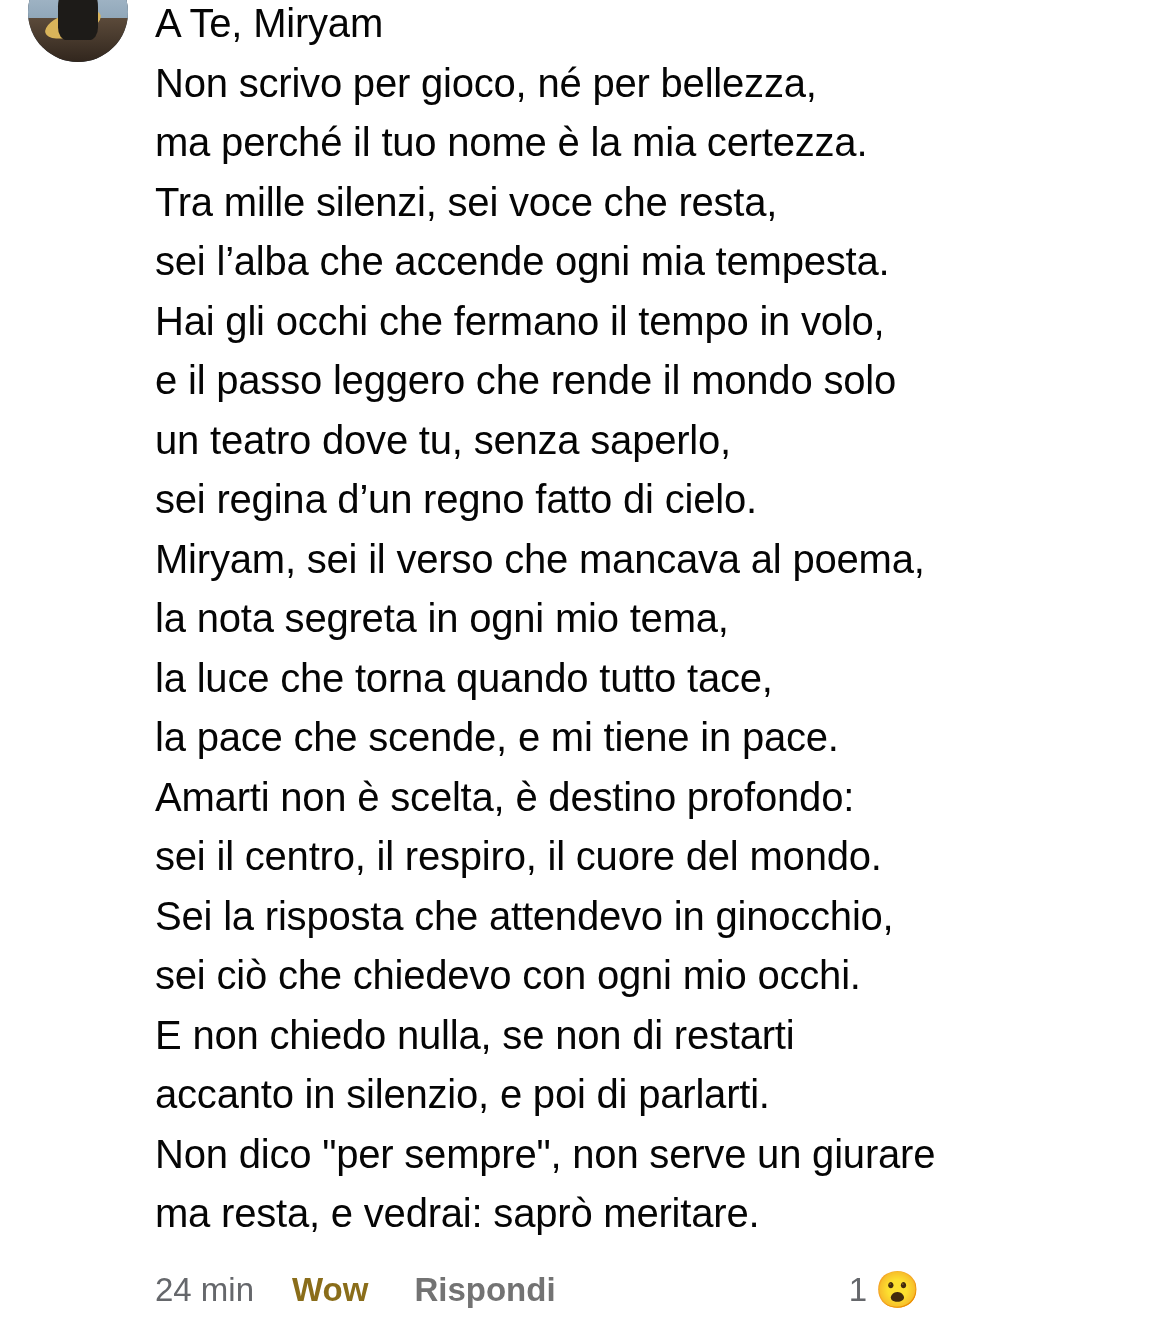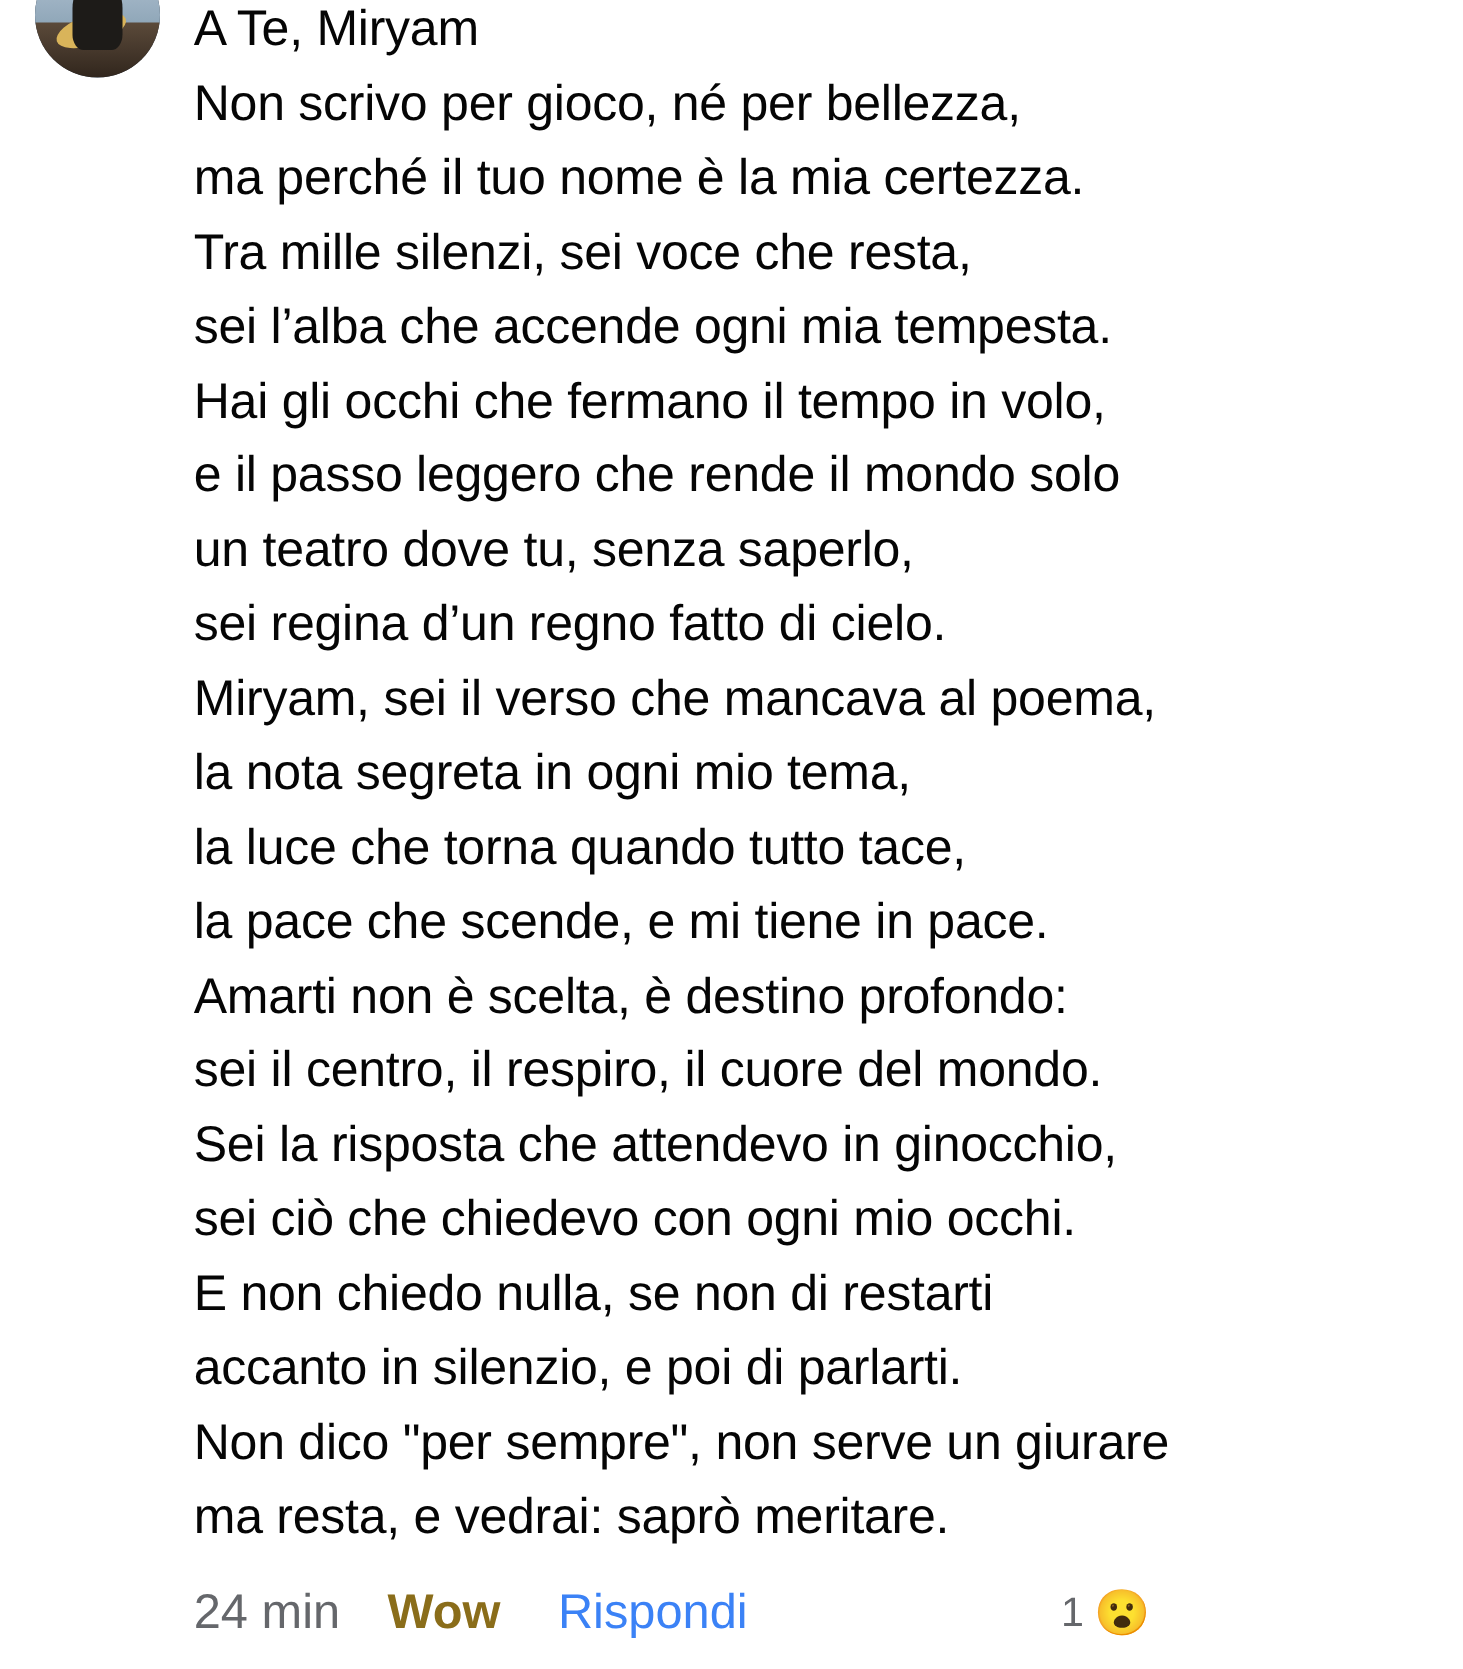--- a/index.html
+++ b/index.html
@@ -91,7 +91,7 @@
     height: 50px;
   }
   .footer-item {
-    font-size: 39px;
+    font-size: 33px;
     line-height: 40px;
     white-space: nowrap;
   }

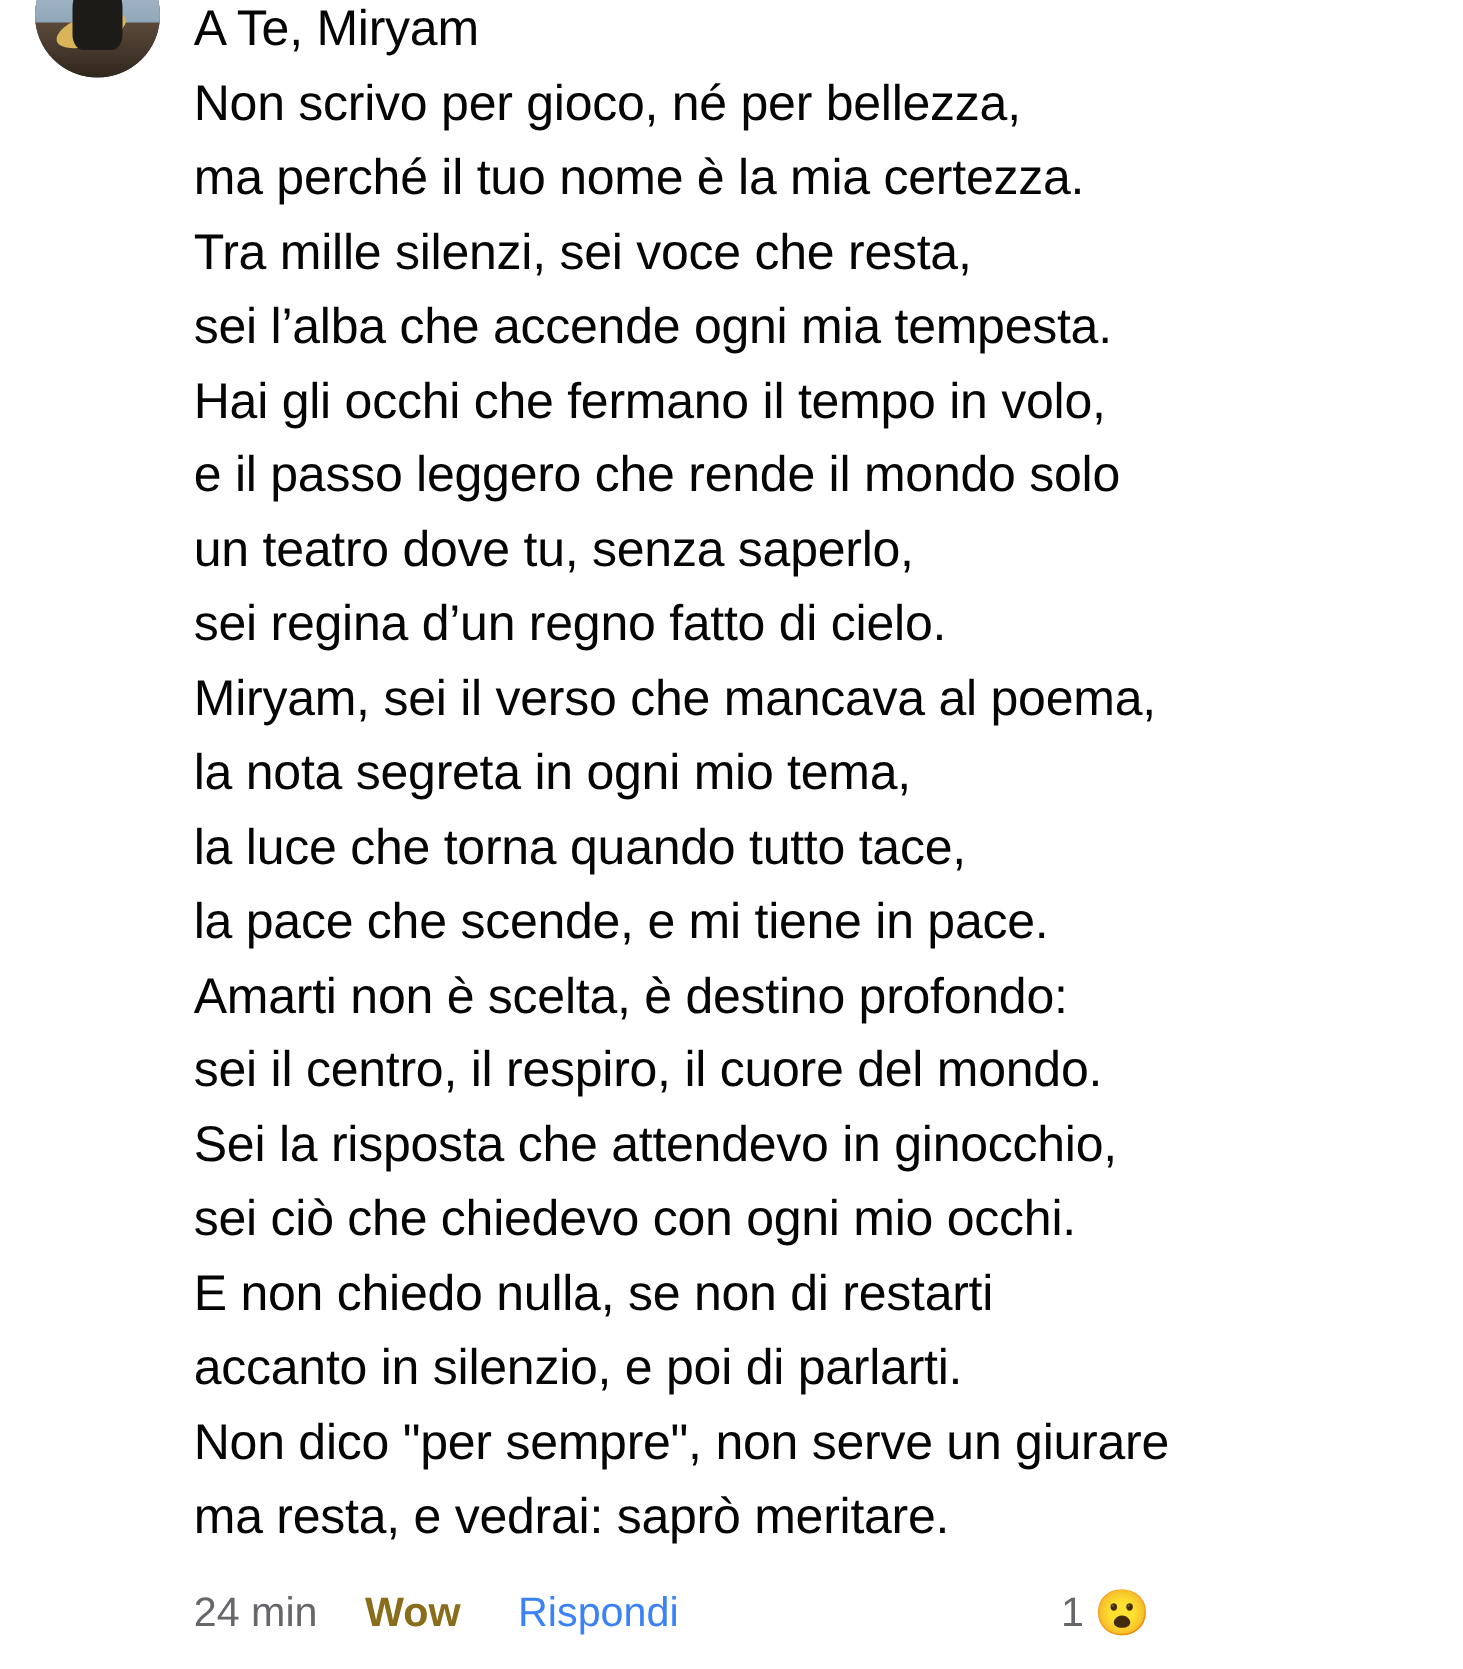--- a/index.html
+++ b/index.html
@@ -107,8 +107,8 @@
     text-align: right;
   }
   .reply-label {
-    color: #3b82f6;
-    font-weight: 400;
+    color: #737373;
+    font-weight: 700;
   }
 
   .reaction-summary {

